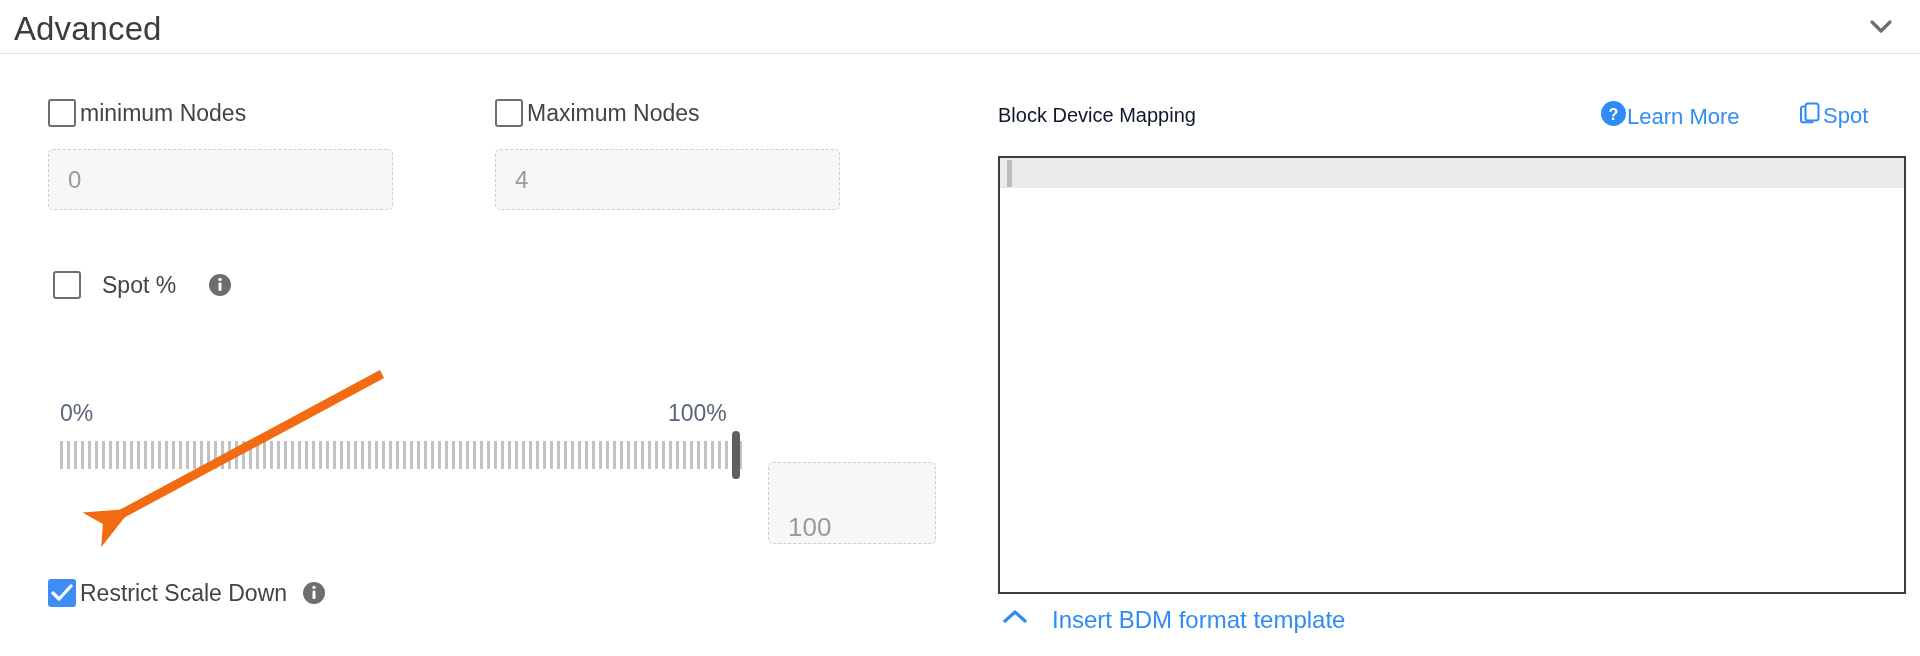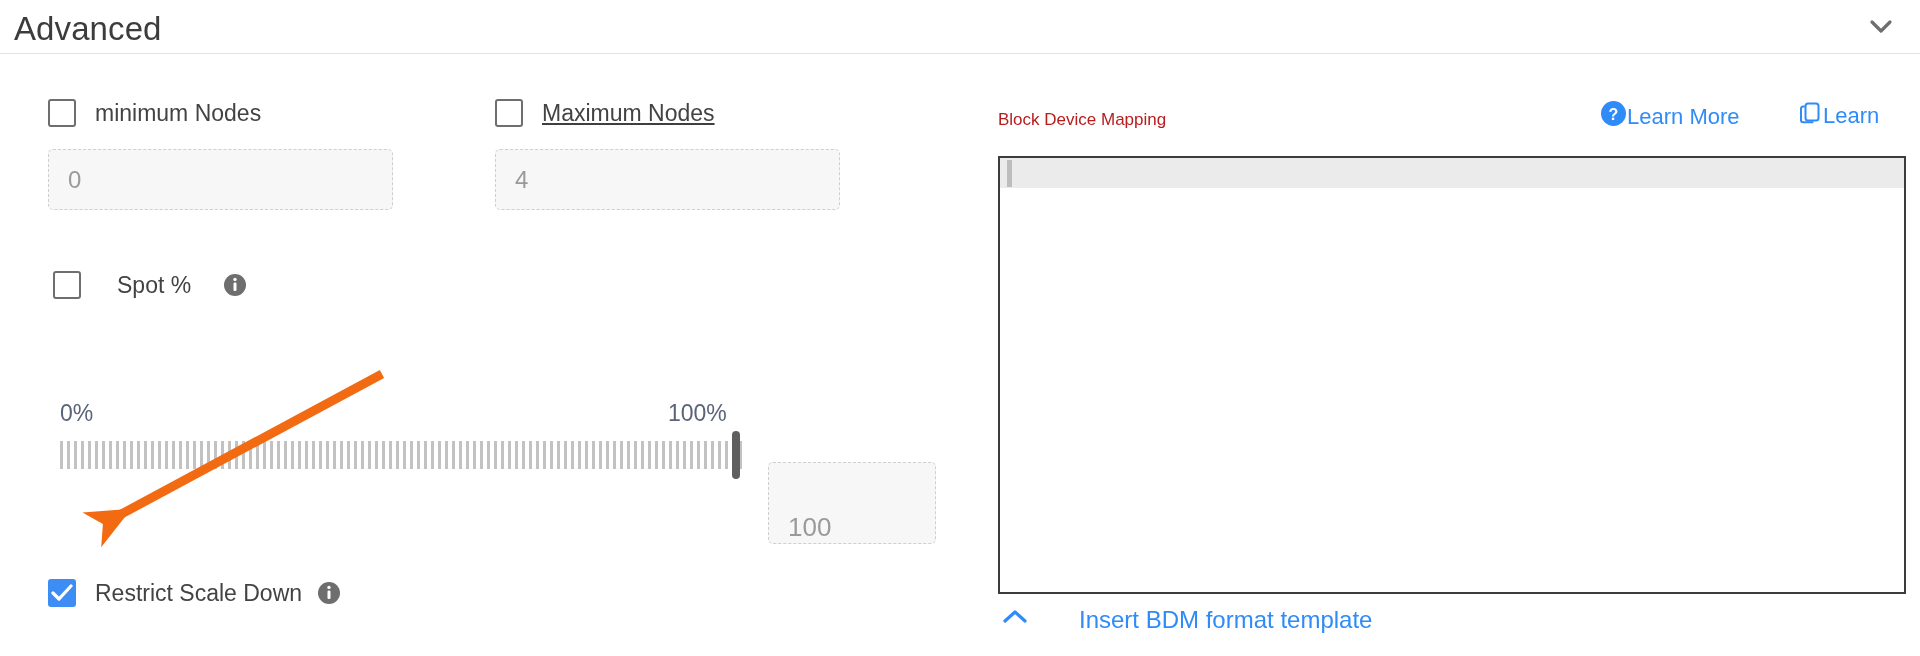--- a/index.html
+++ b/index.html
@@ -70,7 +70,7 @@
   }
   .chkbox.checked svg { position: absolute; left: 3px; top: 4px; }
   .chk-label {
-    margin-left: 19px;
+    margin-left: 4px;
     font-size: 23px;
     color: #434343;
     white-space: nowrap;

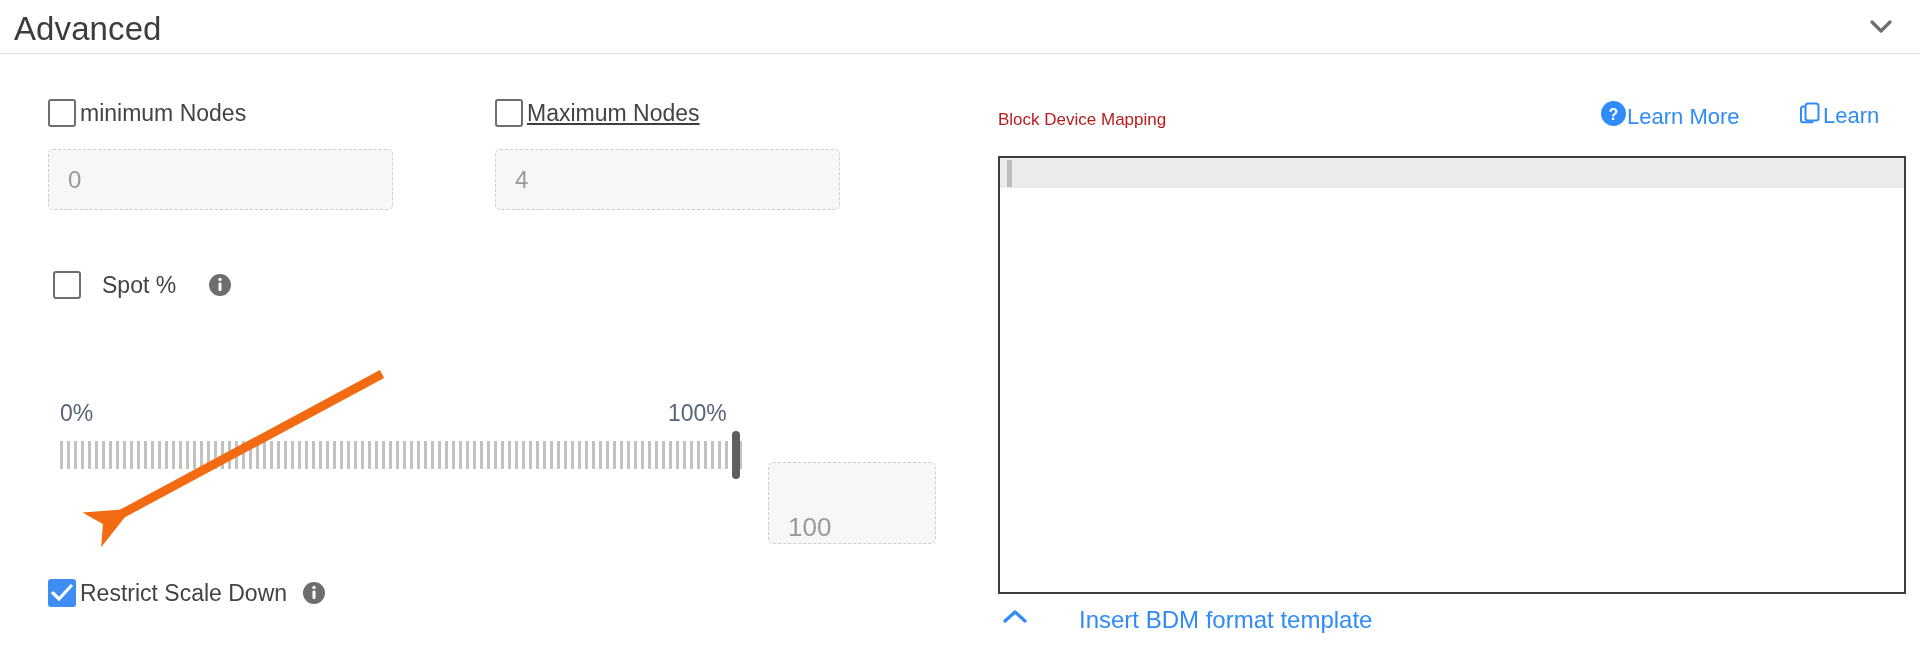--- a/index.html
+++ b/index.html
@@ -100,7 +100,7 @@
 
   #min-nodes-row  { left: 48px;  top: 45px; }
   #min-nodes-input{ left: 48px;  top: 95px;  width: 345px; height: 61px; }
-  #max-nodes-row  { left: 495px; top: 45px; text-decoration: underline; }
+  #max-nodes-row  { left: 495px; top: 45px; }
   #max-nodes-input{ left: 495px; top: 95px;  width: 345px; height: 61px; }
   #spot-row       { left: 53px;  top: 217px; gap: 17px; }
 

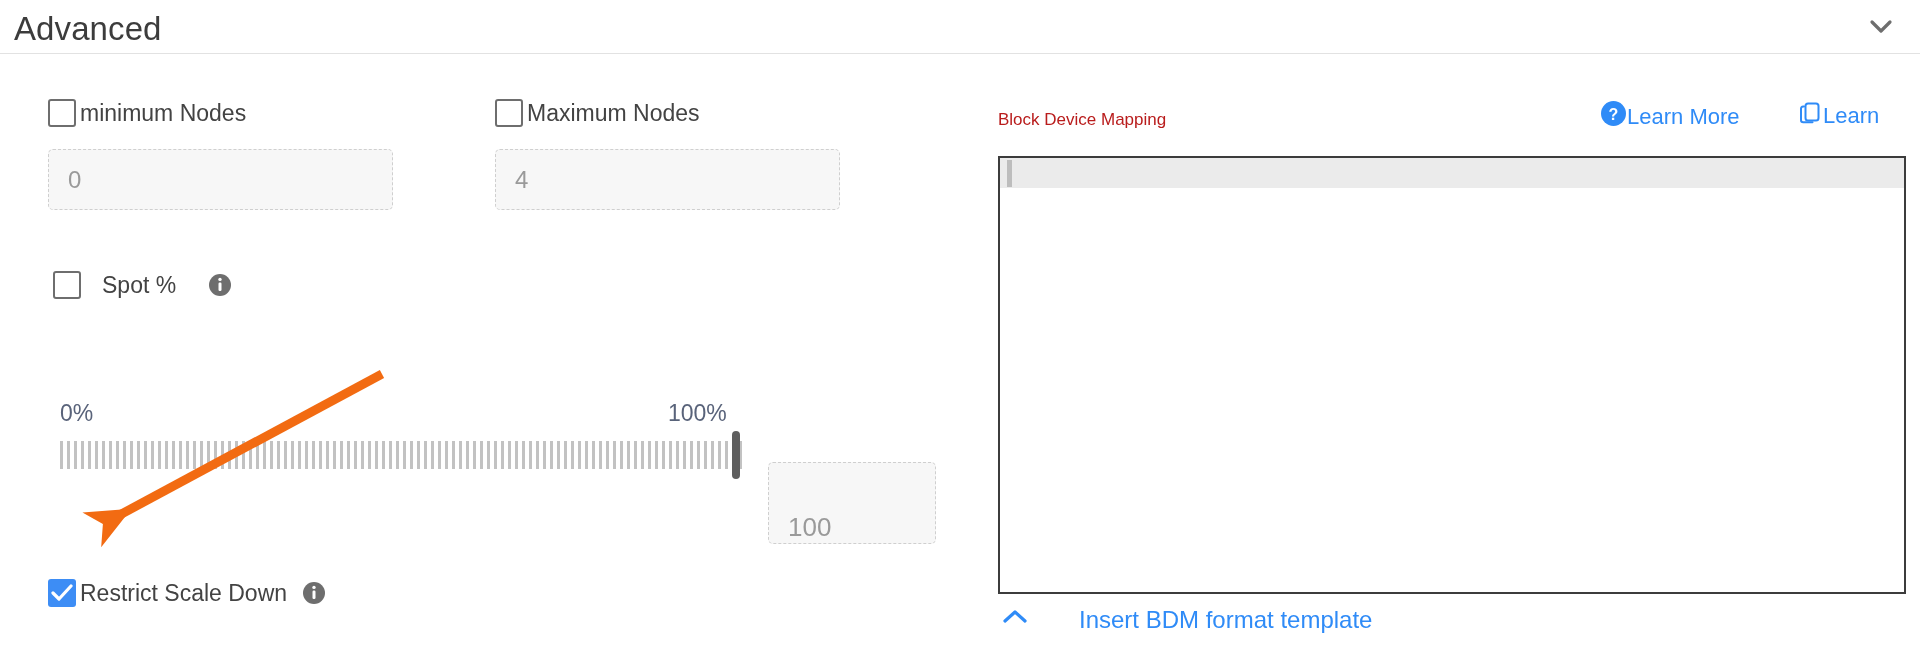--- a/index.html
+++ b/index.html
@@ -166,9 +166,9 @@
   #bdm-title {
     position: absolute;
     left: 0;
-    top: 10px;
-    font-size: 17px;
-    color: #b91c1c;
+    top: 4px;
+    font-size: 20px;
+    color: #0f172a;
   }
   .bdm-action {
     position: absolute;

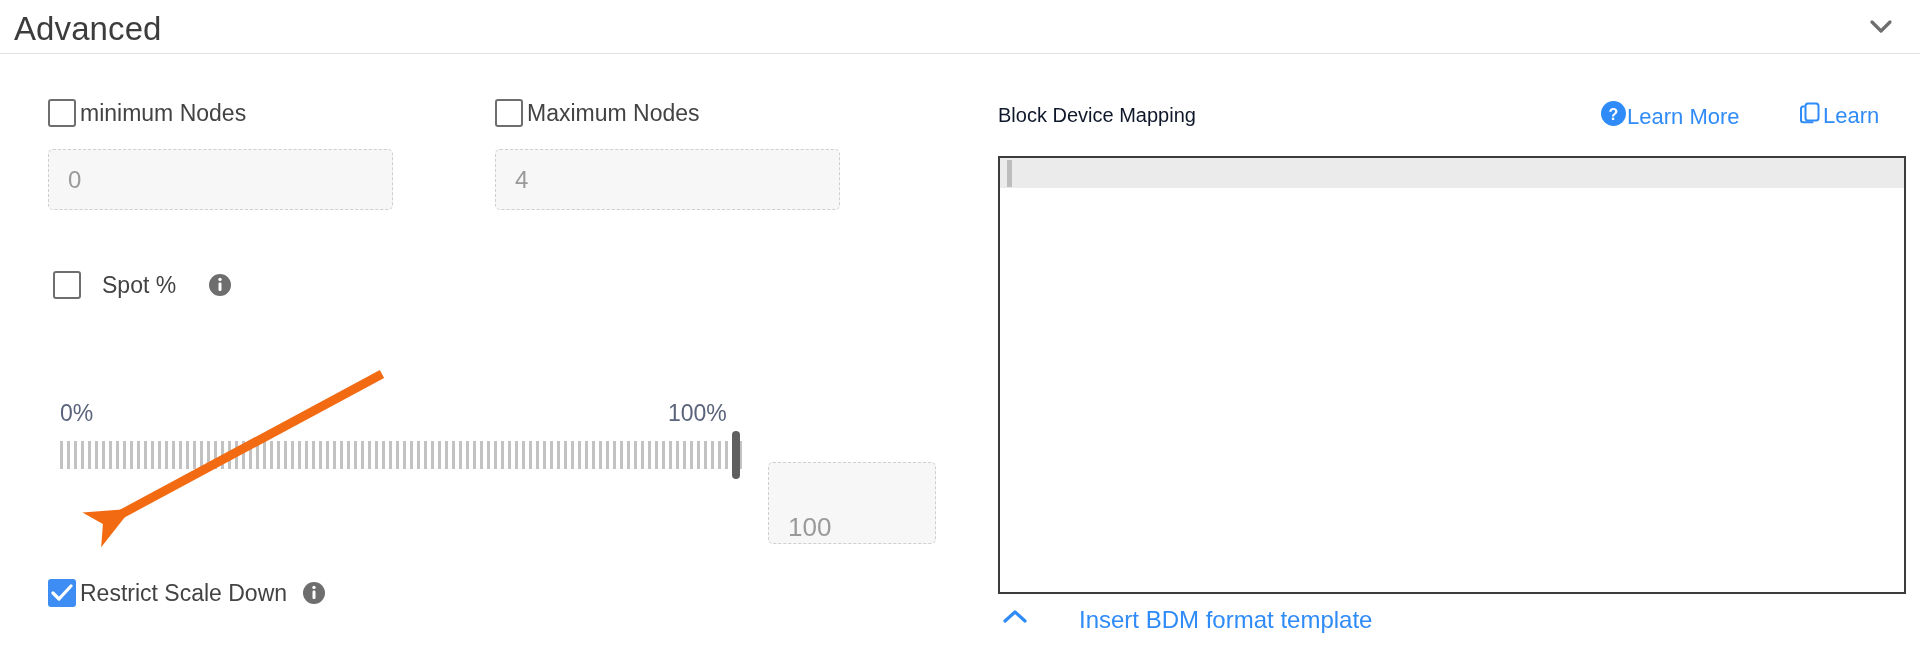--- a/index.html
+++ b/index.html
@@ -324,7 +324,7 @@
           <path d="M6 6.5 H5.2 A2.3 2.3 0 0 0 3 8.8 V20 A2.3 2.3 0 0 0 5.2 22.3 H14.5" fill="none" stroke="#2f8bf7" stroke-width="2" stroke-linecap="round"></path>
         </svg>
       </span>
-      <span class="lbl">Learn</span>
+      <span class="lbl">Spot</span>
     </div>
   </div>
 

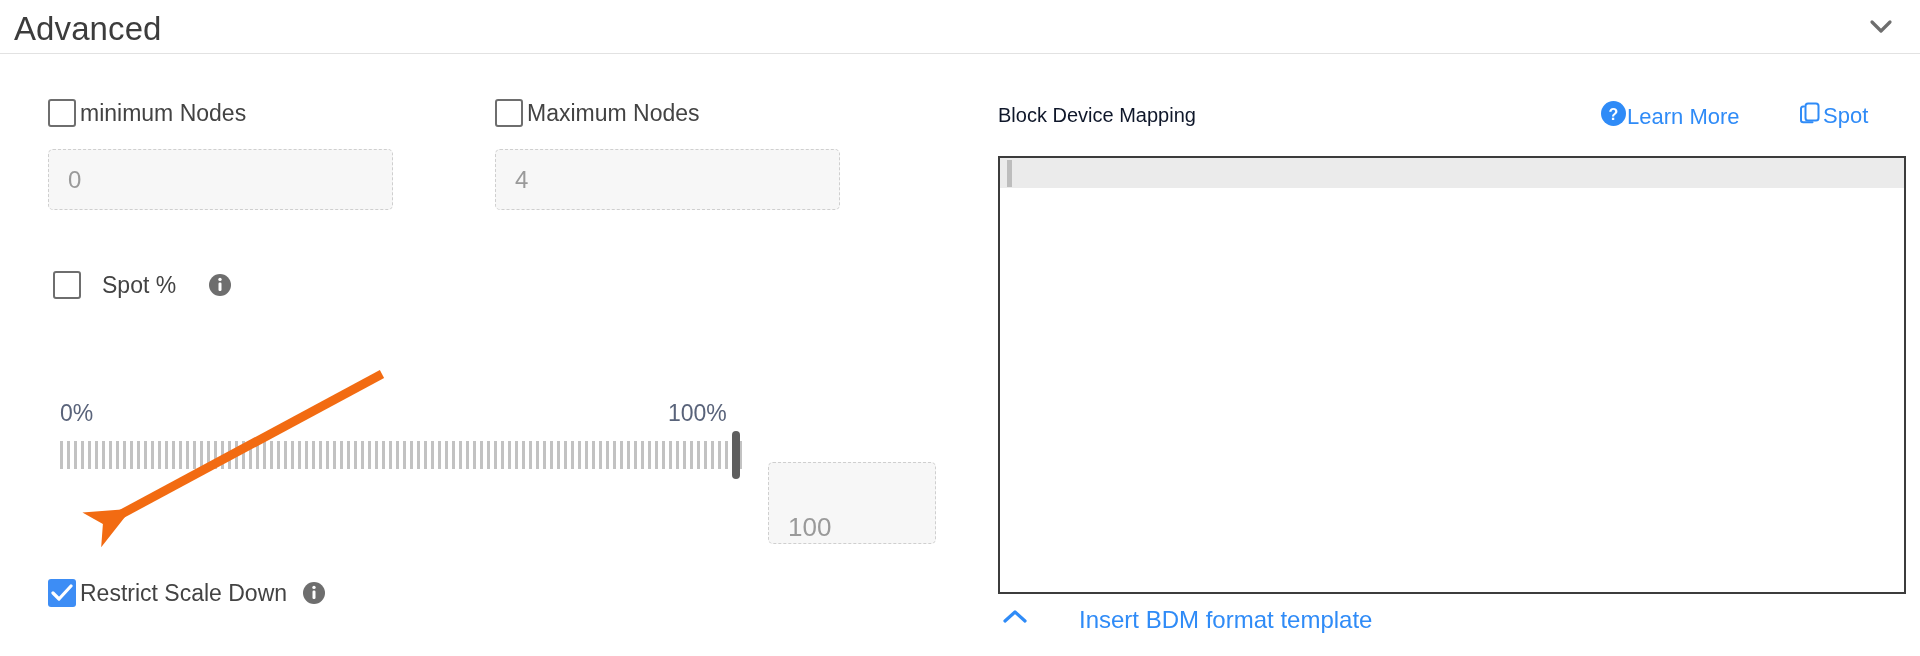--- a/index.html
+++ b/index.html
@@ -219,7 +219,6 @@
     font-size: 24px;
     cursor: pointer;
     white-space: nowrap;
-    gap: 27px;
   }
   #bdm-insert-link .lbl { margin-left: 22px; }
 

